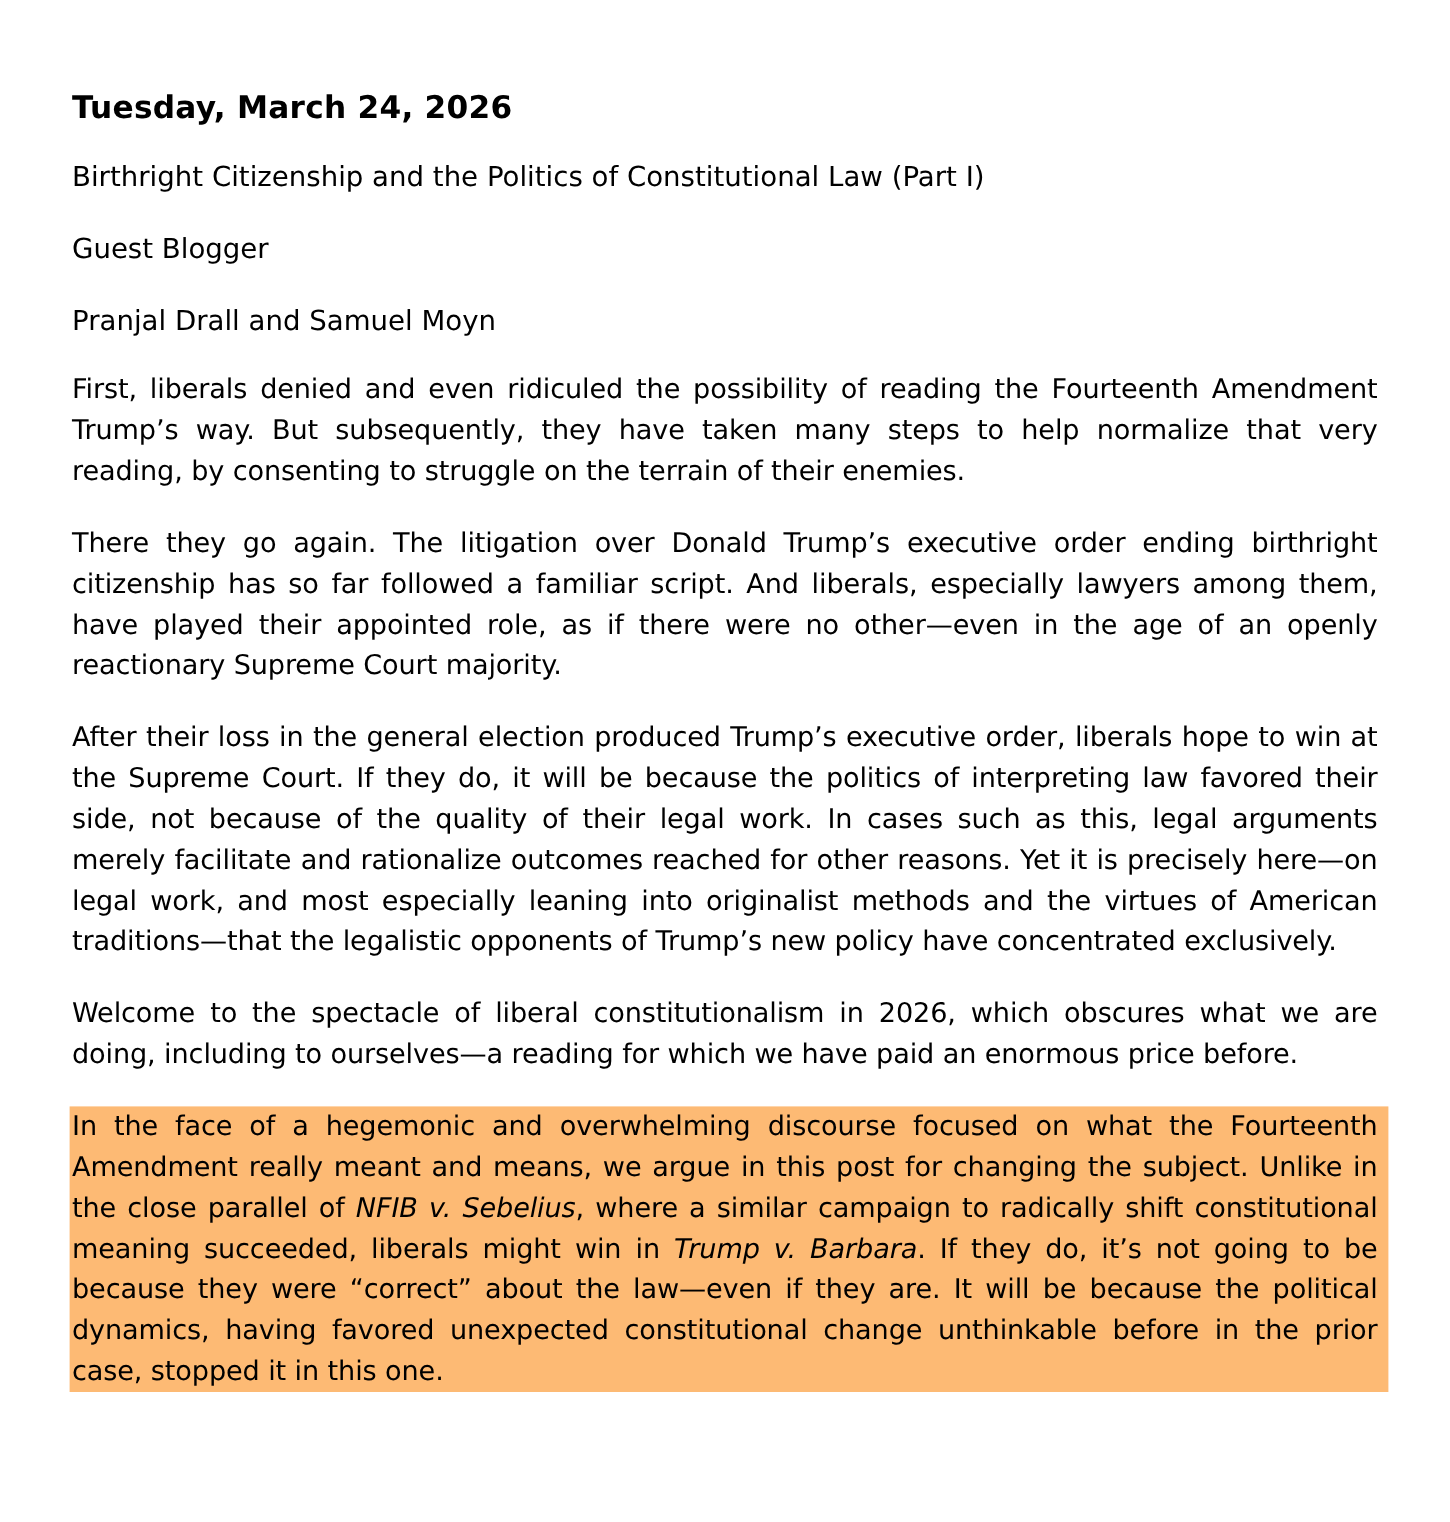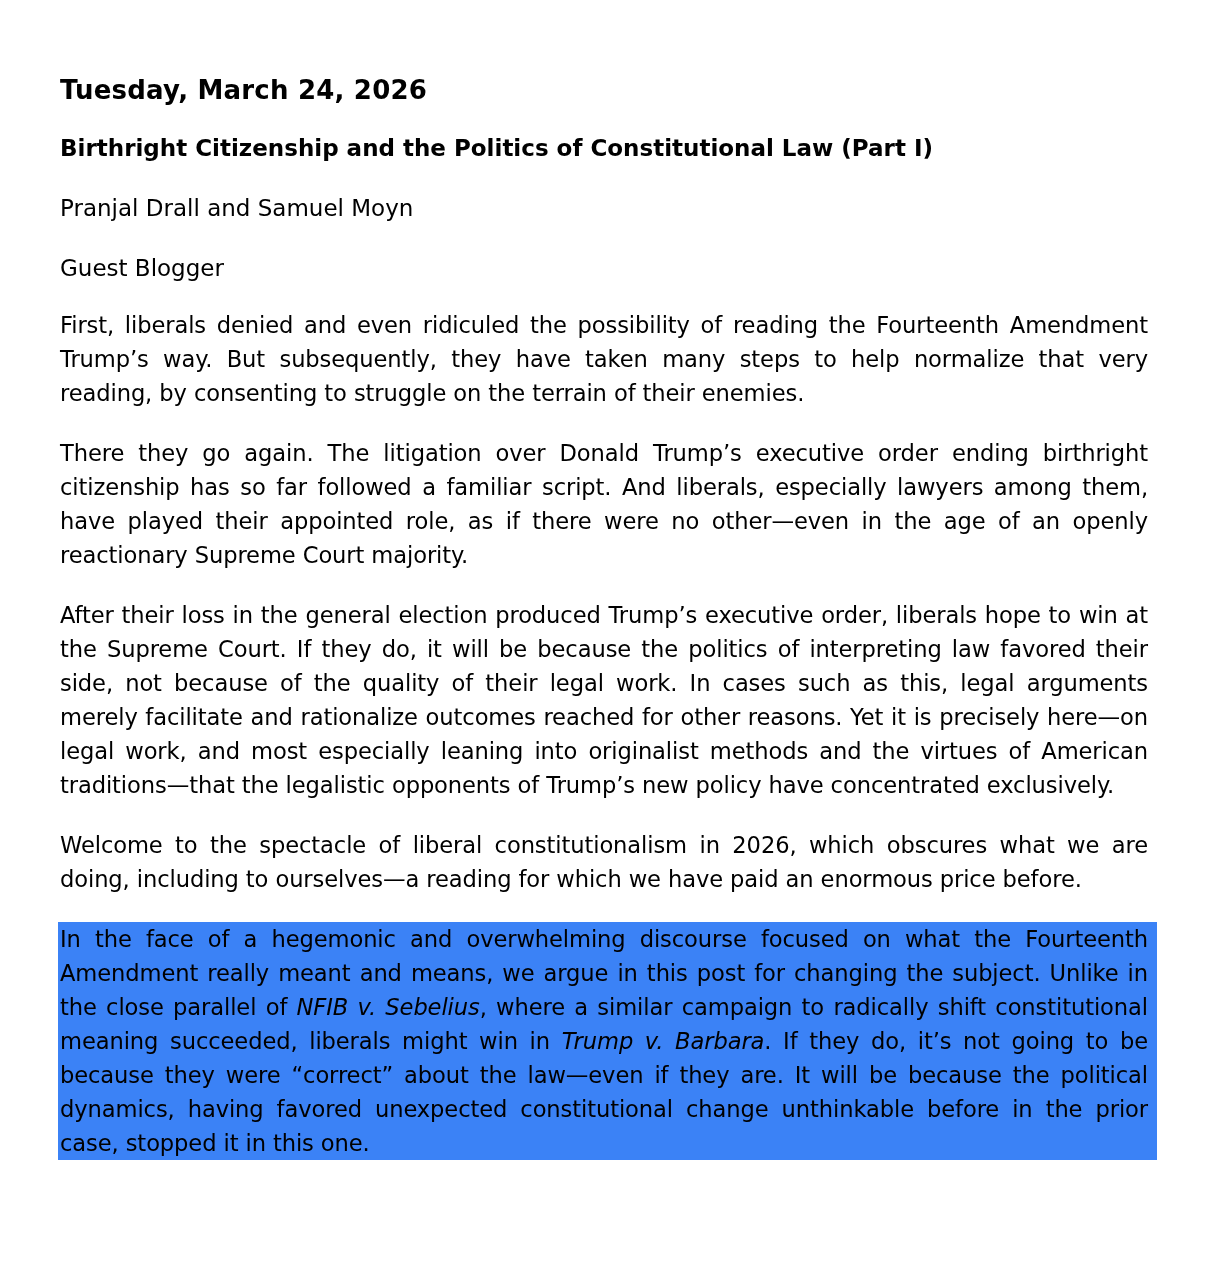--- a/index.html
+++ b/index.html
@@ -29,7 +29,7 @@
       letter-spacing: 0.2px;
     }
     .post-title {
-      font-weight: bold;
+      font-weight: normal;
       font-size: 23px;
       line-height: 40px;
       margin: 0 0 20px 0;

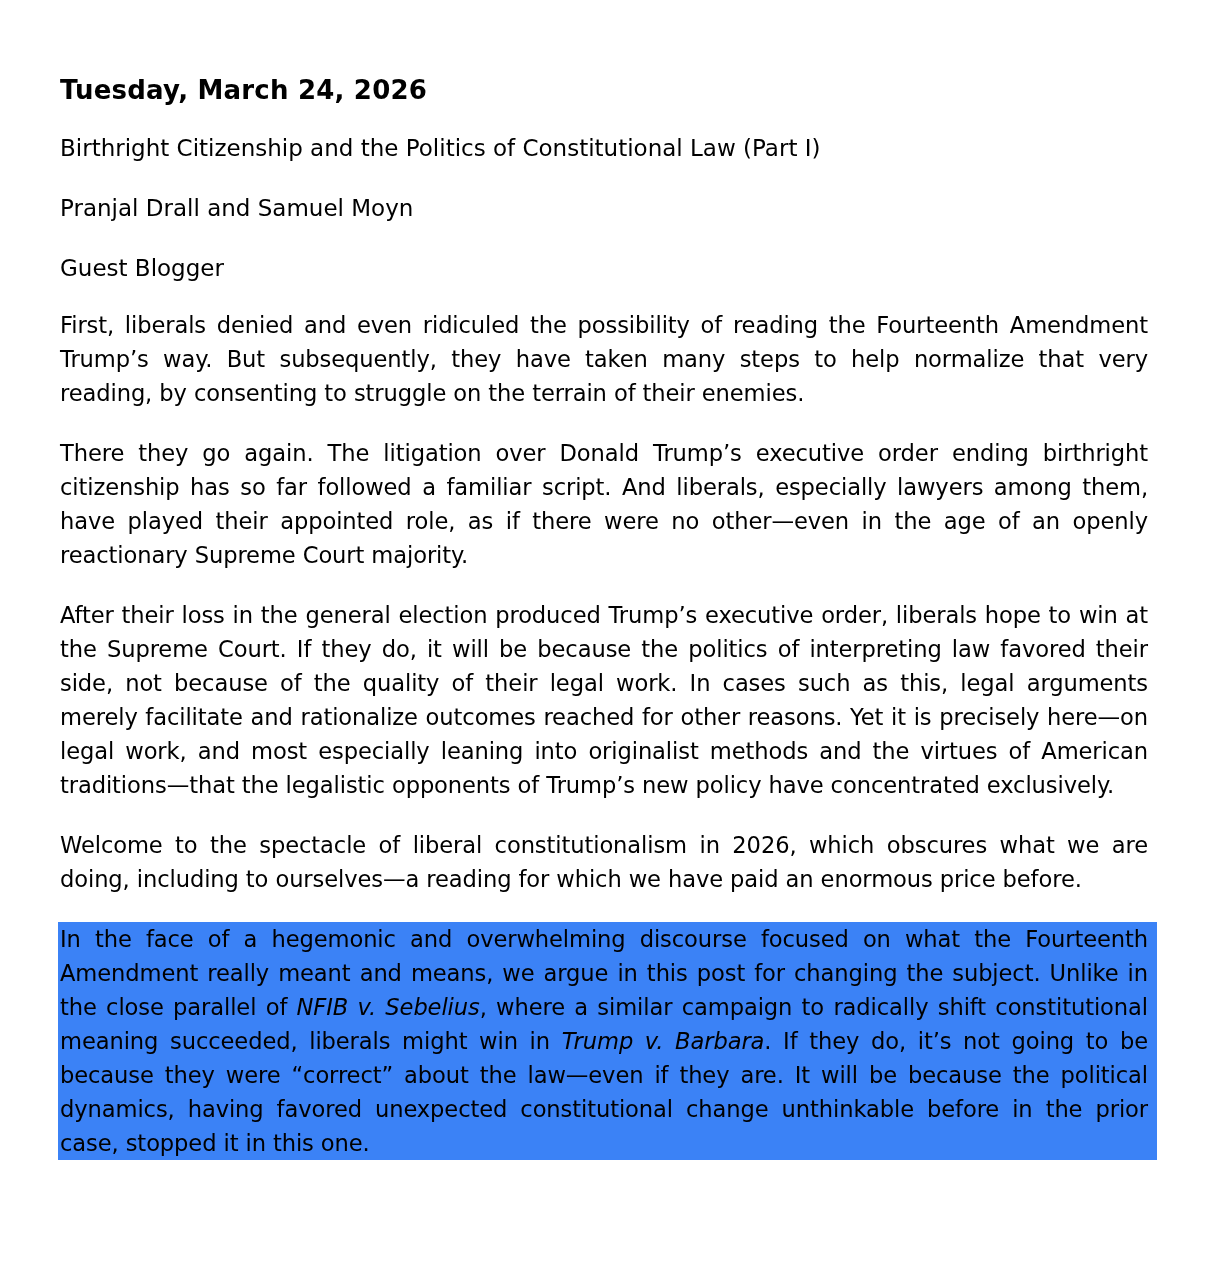--- a/index.html
+++ b/index.html
@@ -61,8 +61,8 @@
 <div class="post">
   <h2 class="date-header">Tuesday, March 24, 2026</h2>
   <h3 class="post-title">Birthright Citizenship and the Politics of Constitutional Law (Part I)</h3>
+  <div class="meta">Guest Blogger</div>
   <div class="meta">Pranjal Drall and Samuel Moyn</div>
-  <div class="meta">Guest Blogger</div>
 
   <p class="para">First, liberals denied and even ridiculed the possibility of reading the Fourteenth Amendment Trump’s way. But subsequently, they have taken many steps to help normalize that very reading, by consenting to struggle on the terrain of their enemies.</p>
   <p class="para">There they go again. The litigation over Donald Trump’s executive order ending birthright citizenship has so far followed a familiar script. And liberals, especially lawyers among them, have played their appointed role, as if there were no other—even in the age of an openly reactionary Supreme Court majority.</p>

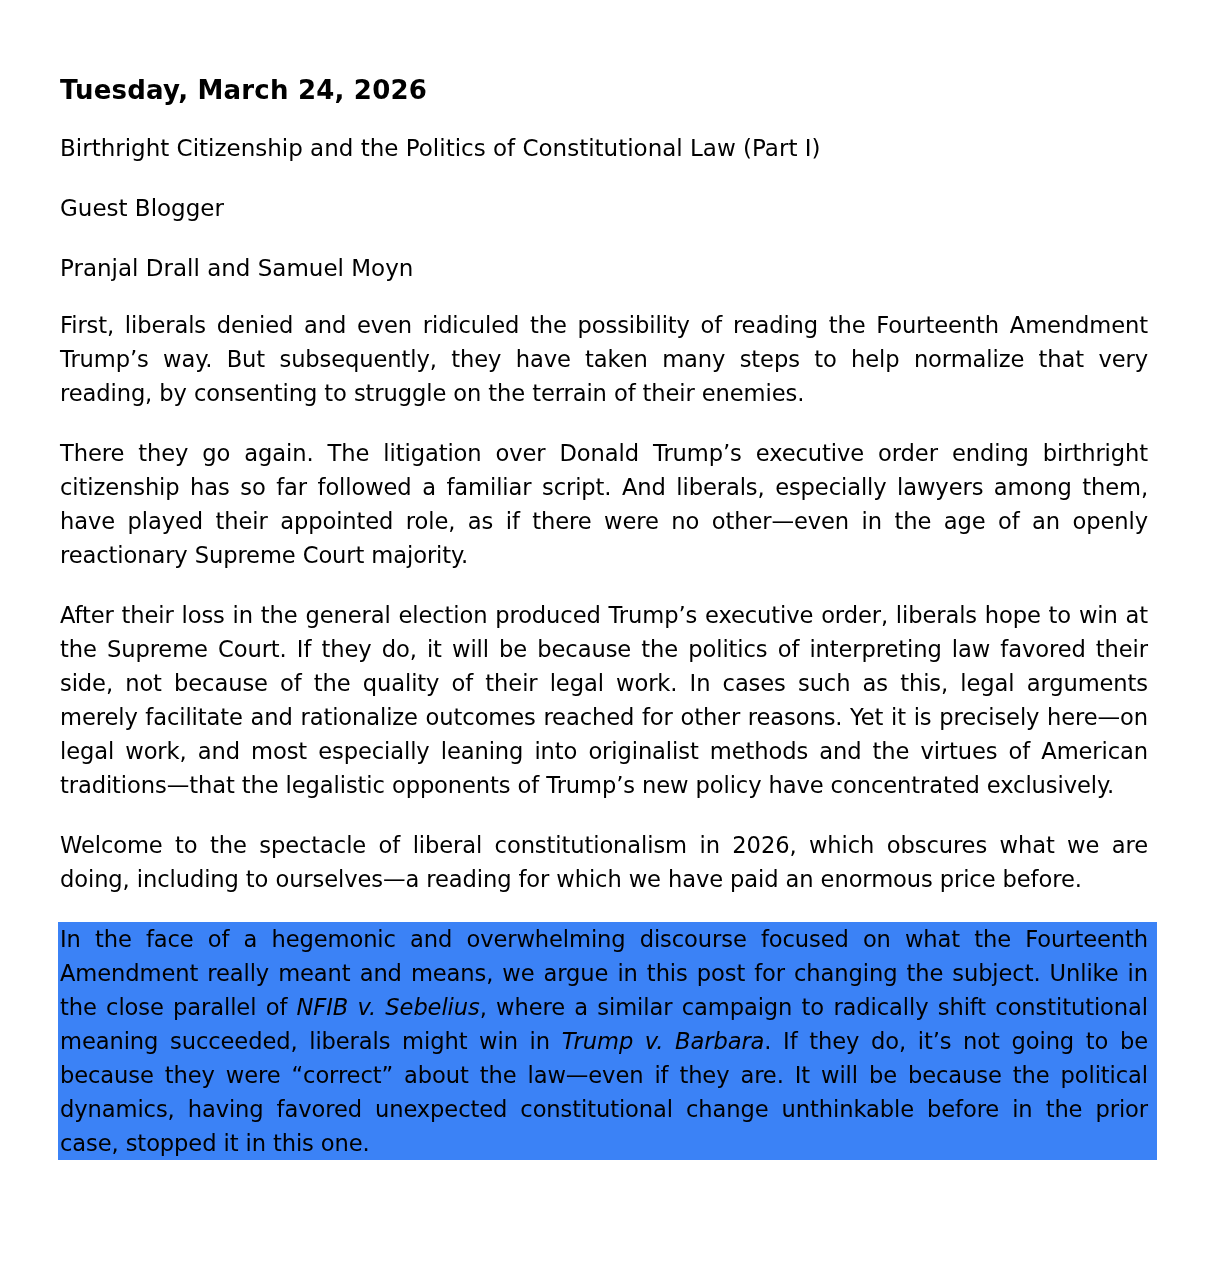--- a/index.html
+++ b/index.html
@@ -47,7 +47,7 @@
       letter-spacing: -0.1px;
     }
     .para.highlight {
-      background: #3b82f6;
+      background: #fdba74;
       margin-left: -2px;
       padding-left: 2px;
       margin-right: -9px;

